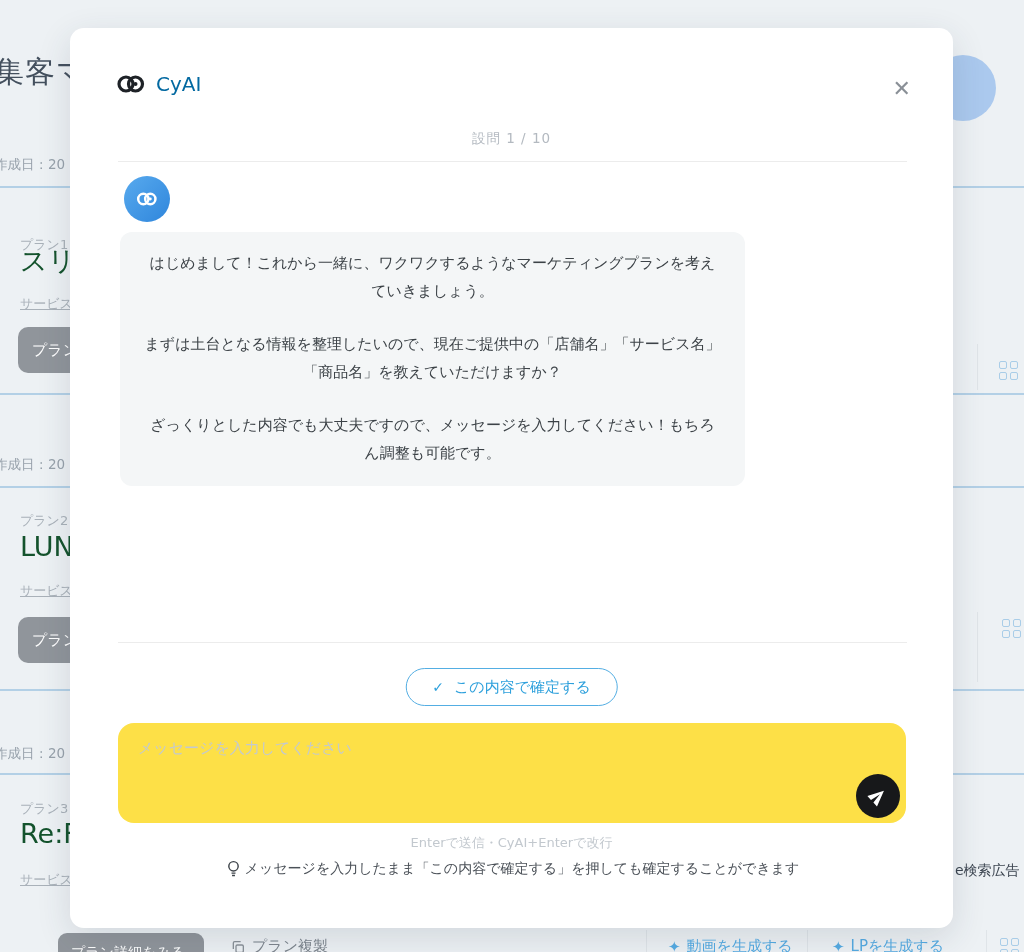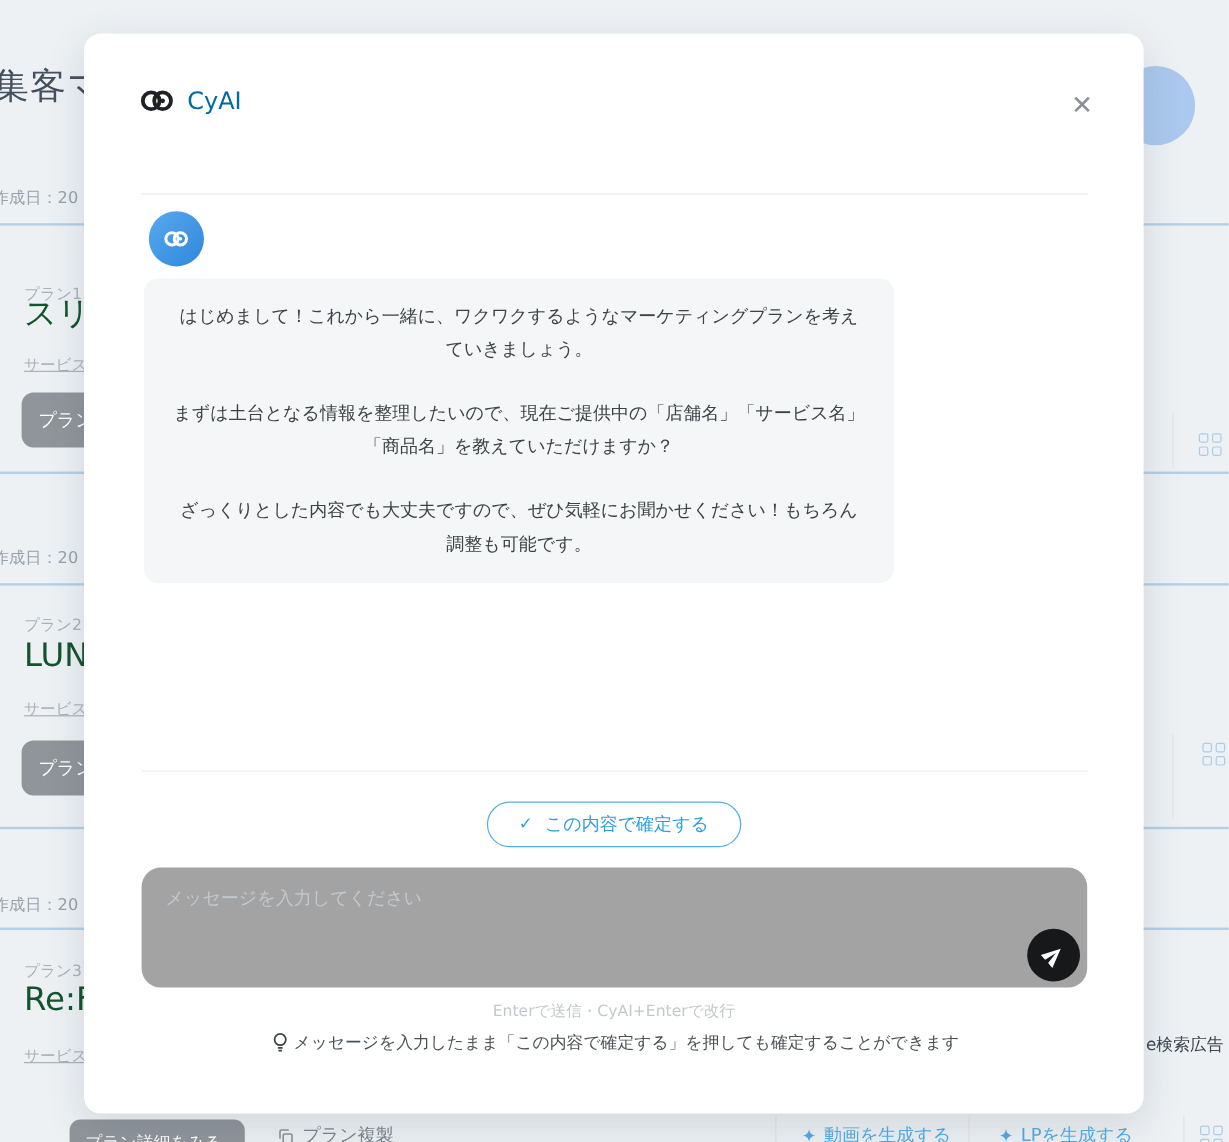--- a/index.html
+++ b/index.html
@@ -158,6 +158,7 @@
 
   <button class="abs m-close">✕</button>
 
+  <div class="abs m-progress">設問 1 / 10</div>
   <div class="abs m-divider" style="top:133px;"></div>
 
   <div class="abs m-avatar">

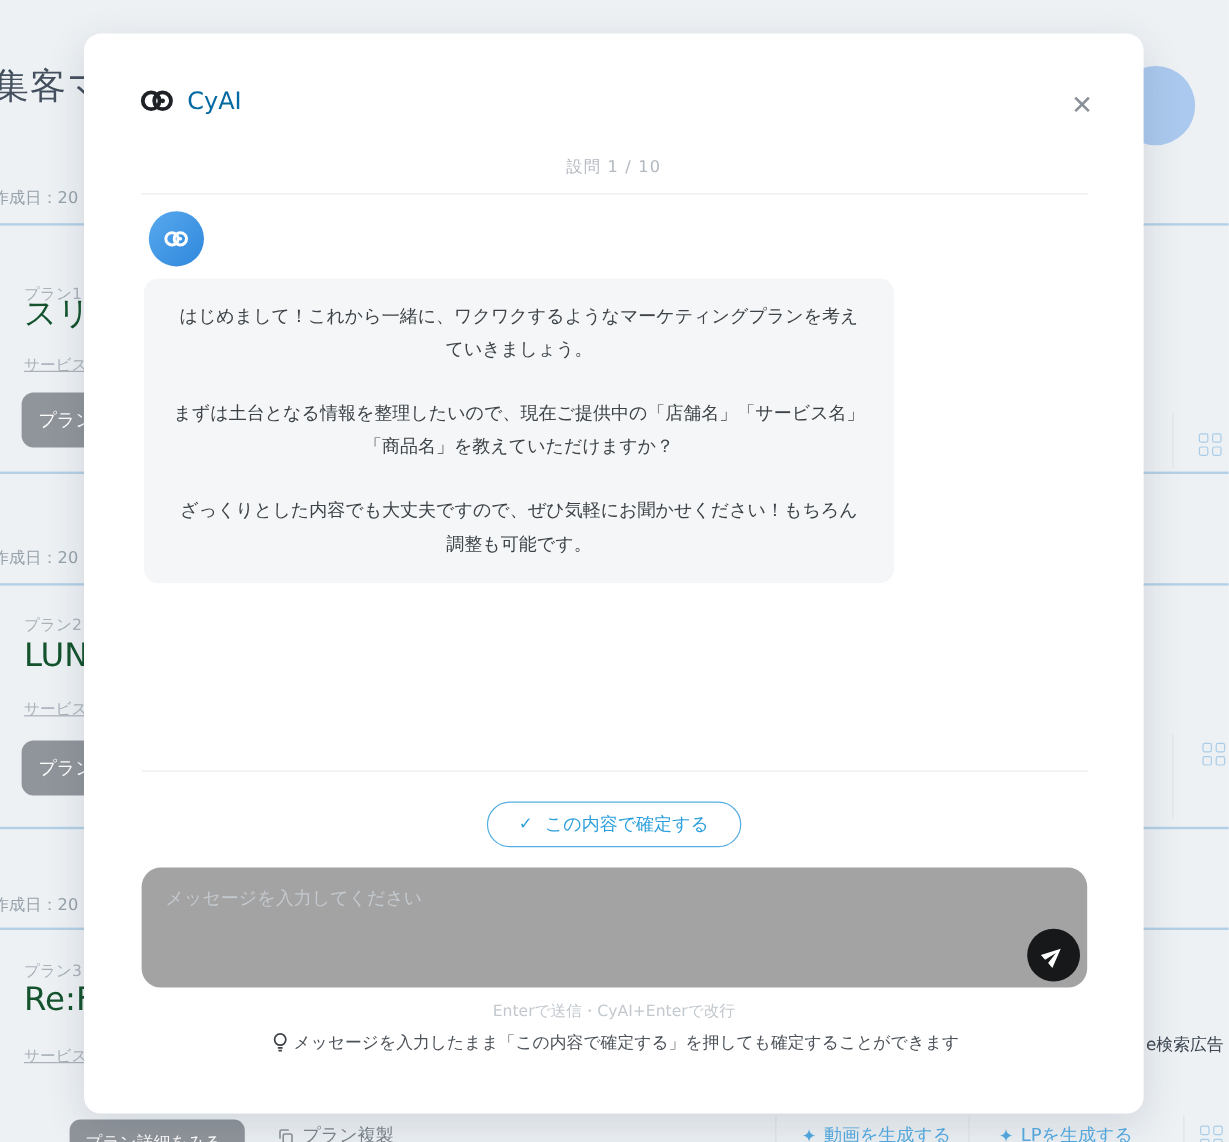--- a/index.html
+++ b/index.html
@@ -172,7 +172,7 @@
   <div class="abs m-bubble">
     <p>はじめまして！これから一緒に、ワクワクするようなマーケティングプランを考えていきましょう。</p>
     <p>まずは土台となる情報を整理したいので、現在ご提供中の「店舗名」「サービス名」「商品名」を教えていただけますか？</p>
-    <p>ざっくりとした内容でも大丈夫ですので、ぜひ気軽にお聞かせください！もちろん調整も可能です。</p>
+    <p>ざっくりとした内容でも大丈夫ですので、メッセージを入力してください！もちろん調整も可能です。</p>
   </div>
 
   <div class="abs m-divider" style="top:614px;"></div>

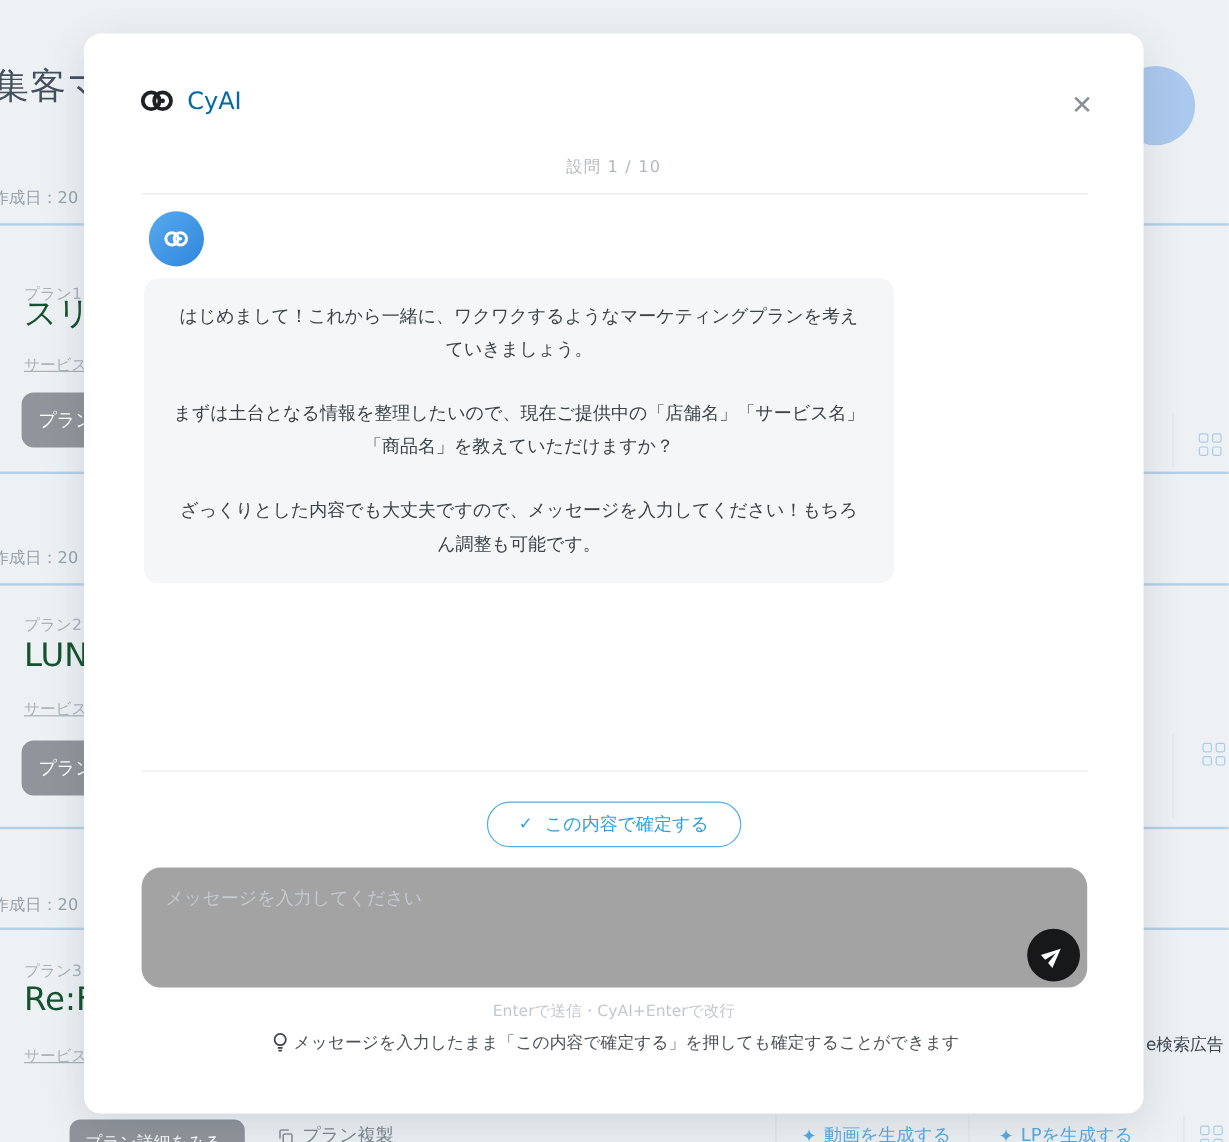--- a/index.html
+++ b/index.html
@@ -61,7 +61,7 @@
   }
   .m-confirm .chk{font-size:14px;}
   .m-input{
-    left:48px;top:695px;width:788px;height:100px;background:#a3a3a3;border-radius:16px;
+    left:48px;top:695px;width:788px;height:100px;background:#fde047;border-radius:16px;
   }
   .m-input textarea{
     position:absolute;inset:0;background:transparent;border:none;outline:none;resize:none;

